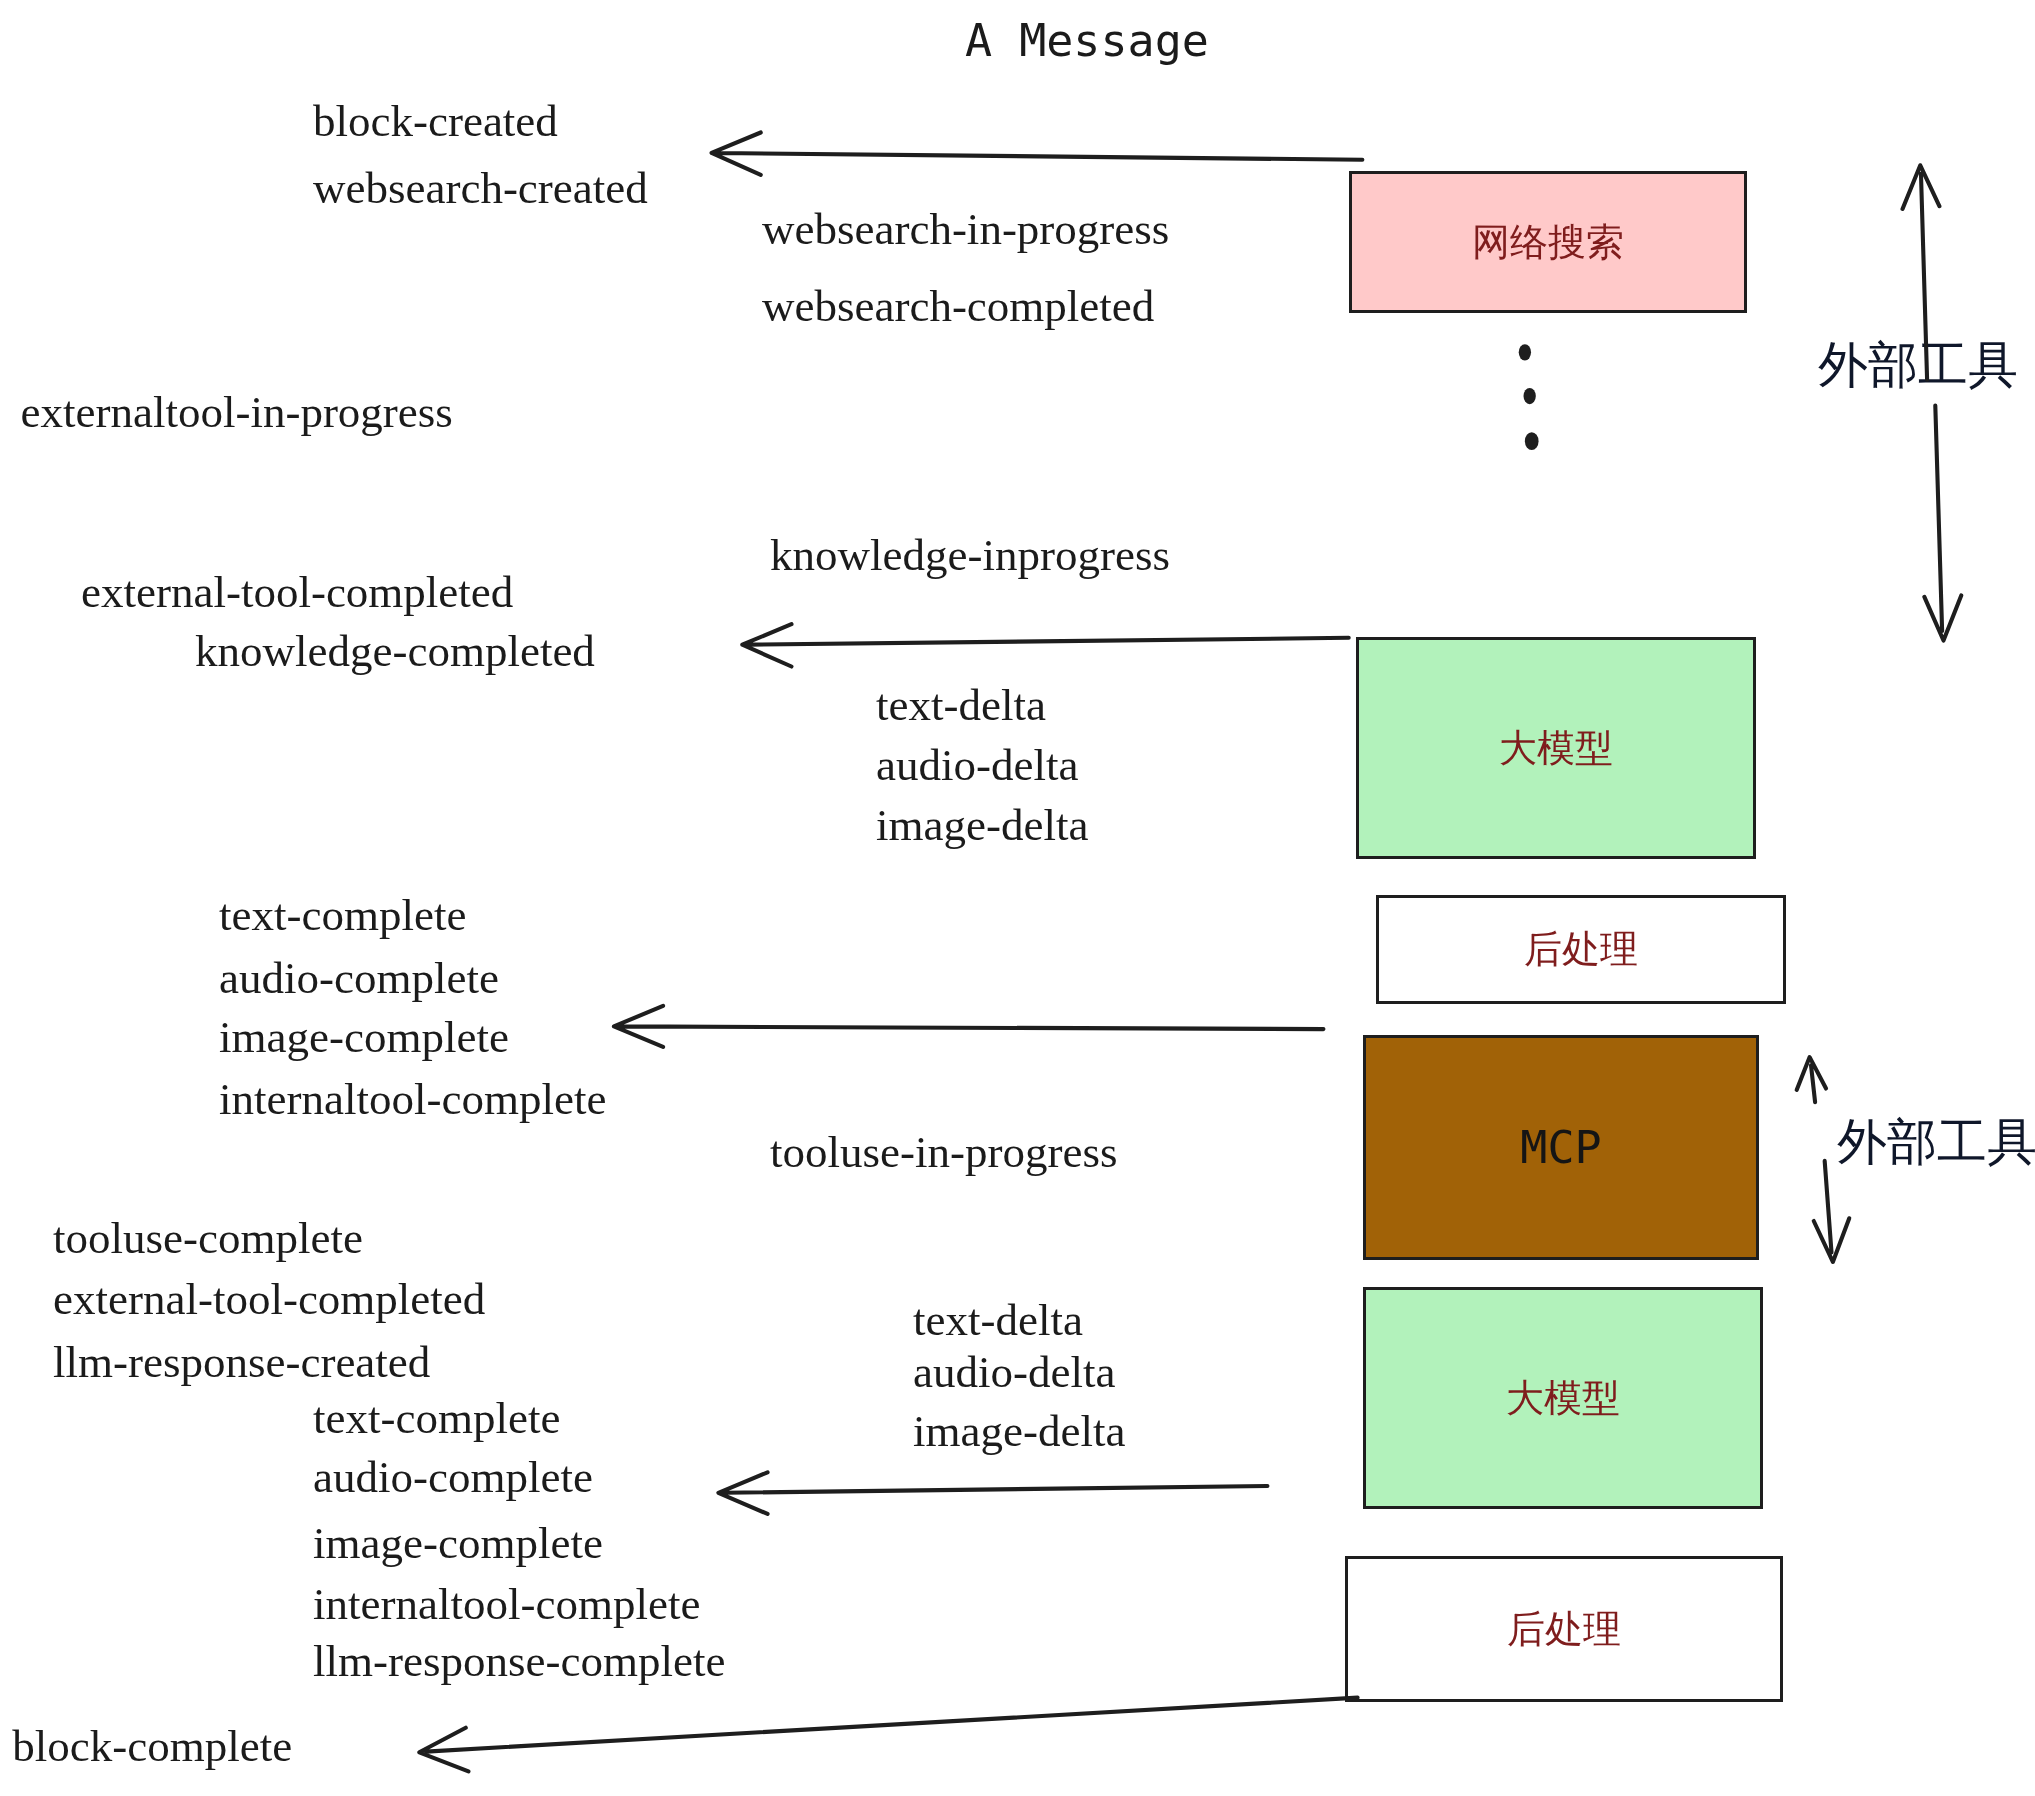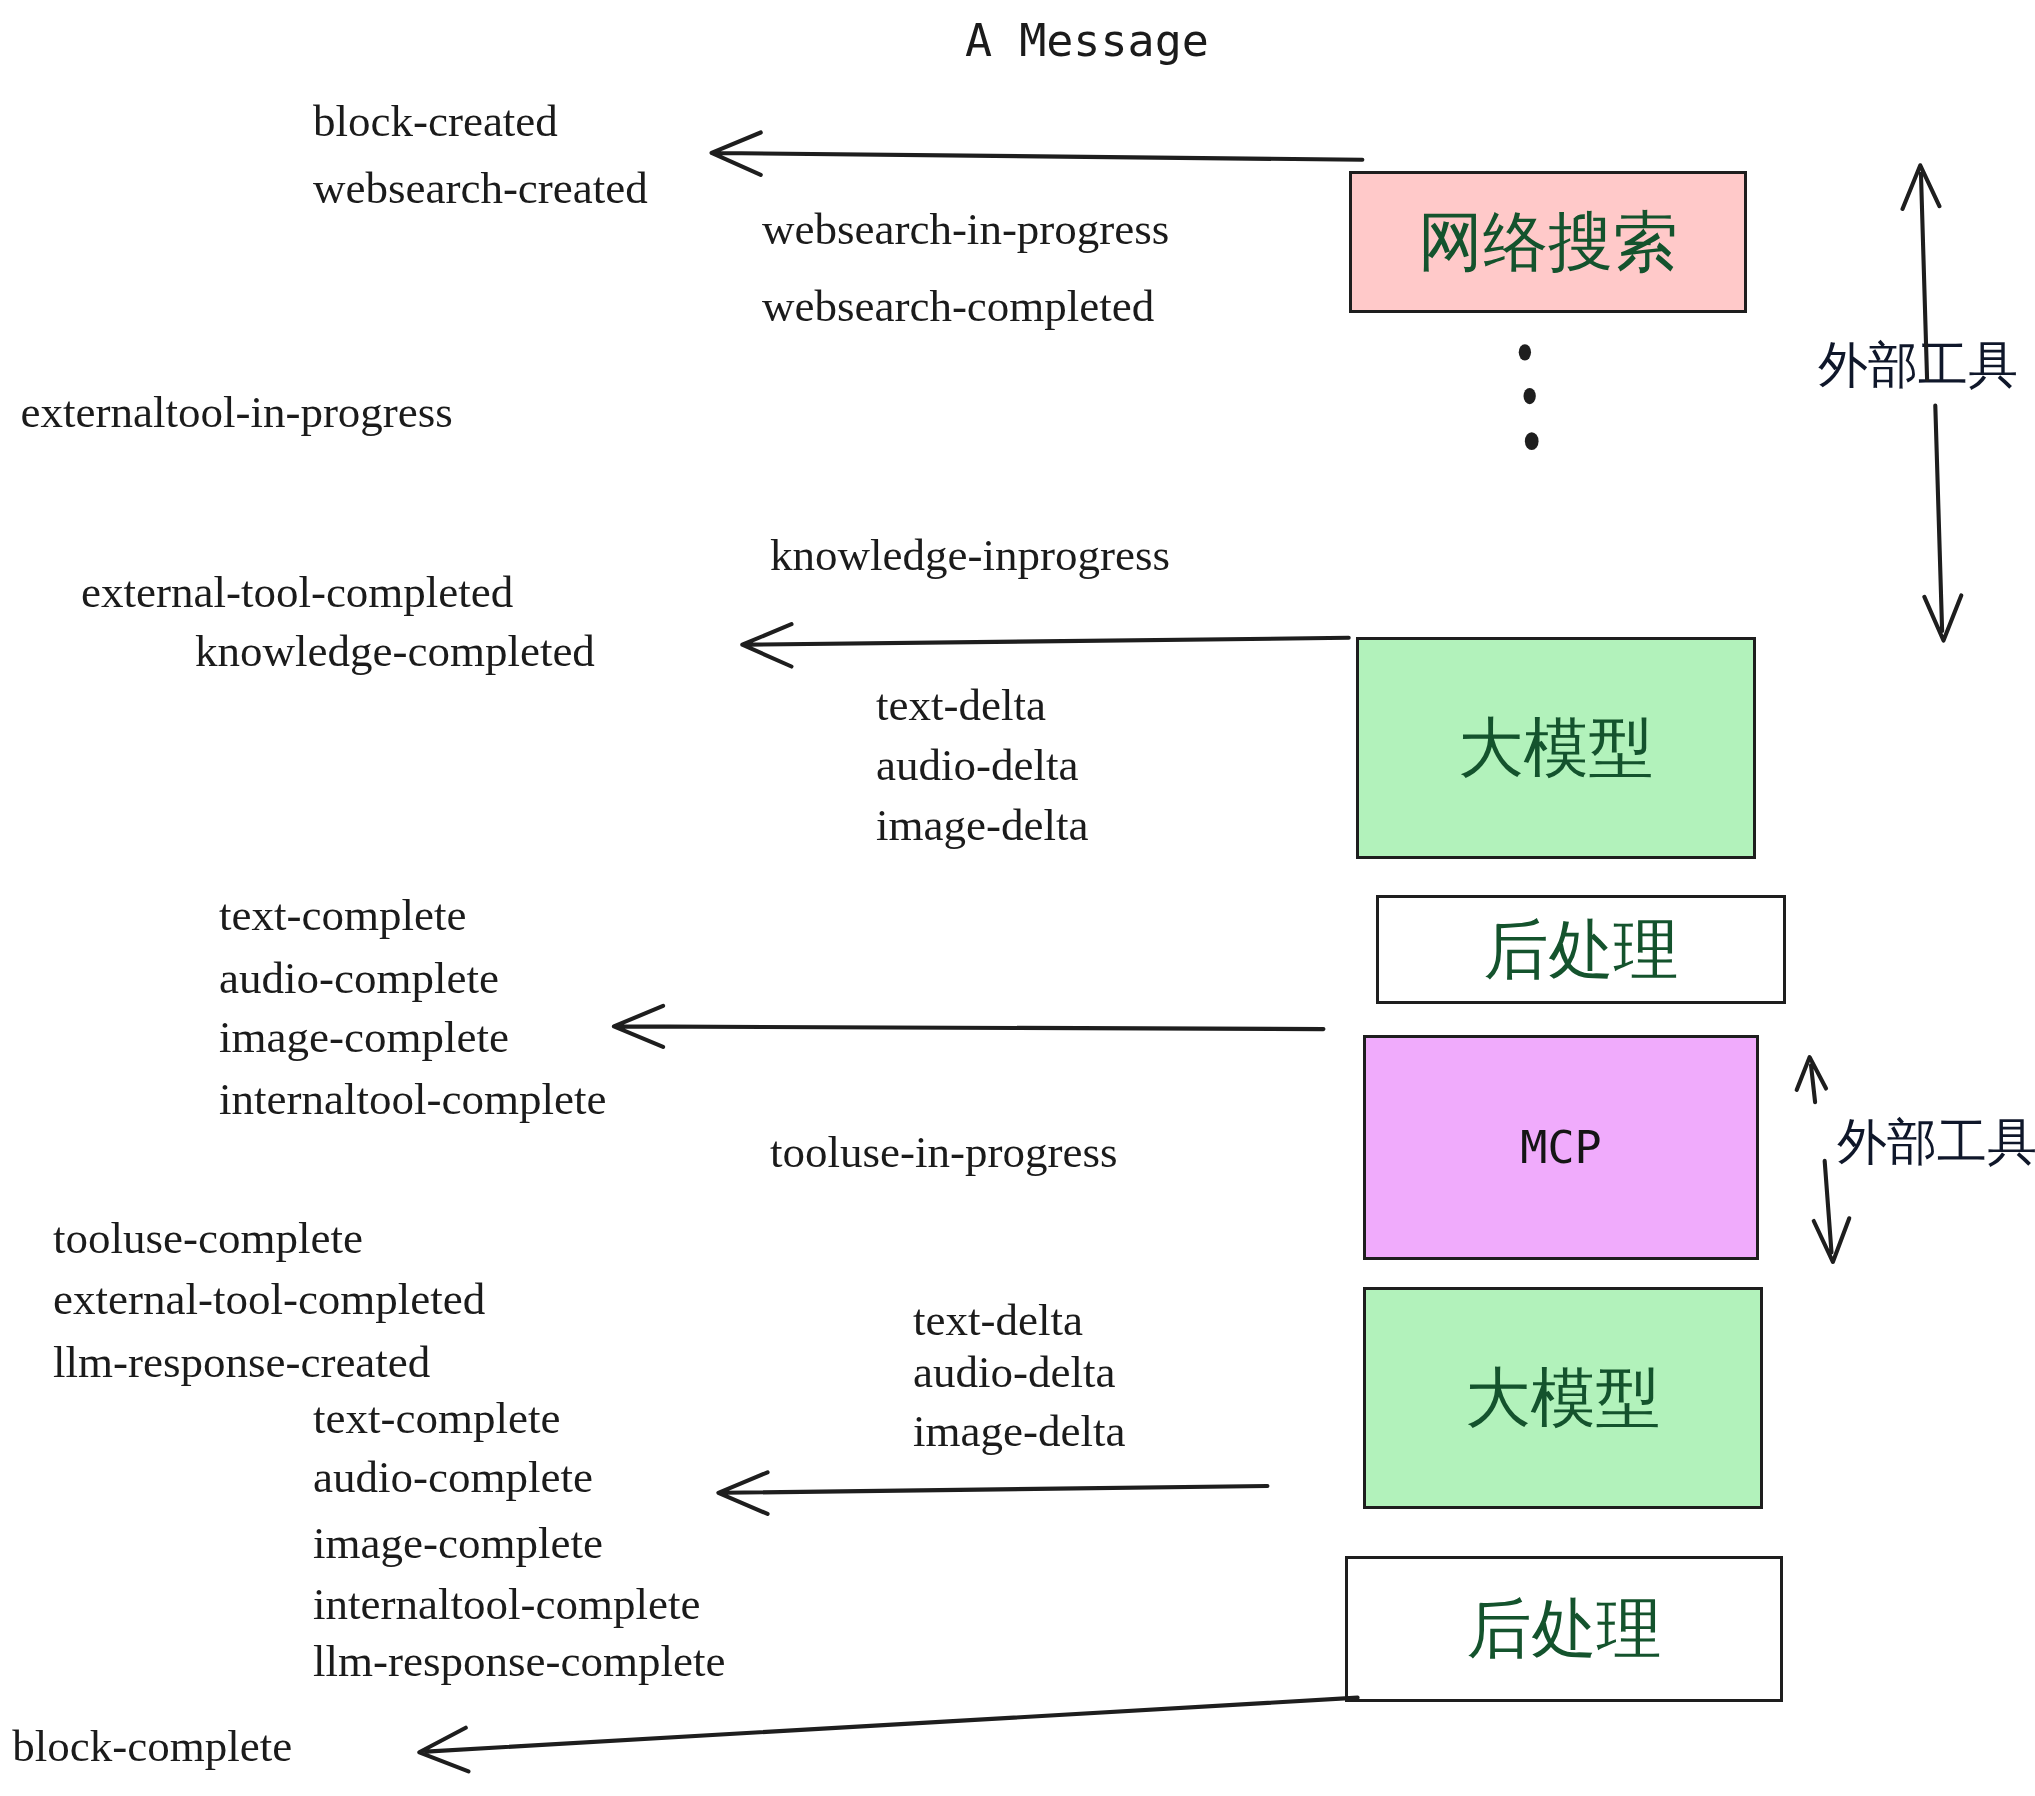--- a/index.html
+++ b/index.html
@@ -9,7 +9,7 @@
   .title{position:absolute;font-size:45px;white-space:nowrap;color:#1b1b1b;}
   .box{position:absolute;border:3.4px solid #1e1e1e;box-sizing:border-box;
        display:flex;align-items:center;justify-content:center;background:#fff;}
-  .box-label{font-family:Liberation Mono, monospace;font-size:65px;color:#14532d;white-space:nowrap;}
+  .box-label{font-family:Liberation Mono, monospace;font-size:38px;color:#7f1d1d;white-space:nowrap;}
   .box-label-mono{font-family:"DejaVu Sans Mono",monospace;font-size:45px;color:#151515;white-space:nowrap;}
   .side-label{position:absolute;font-family:"Liberation Sans","DejaVu Sans",sans-serif;
               font-size:50px;color:#0f172a;white-space:nowrap;}

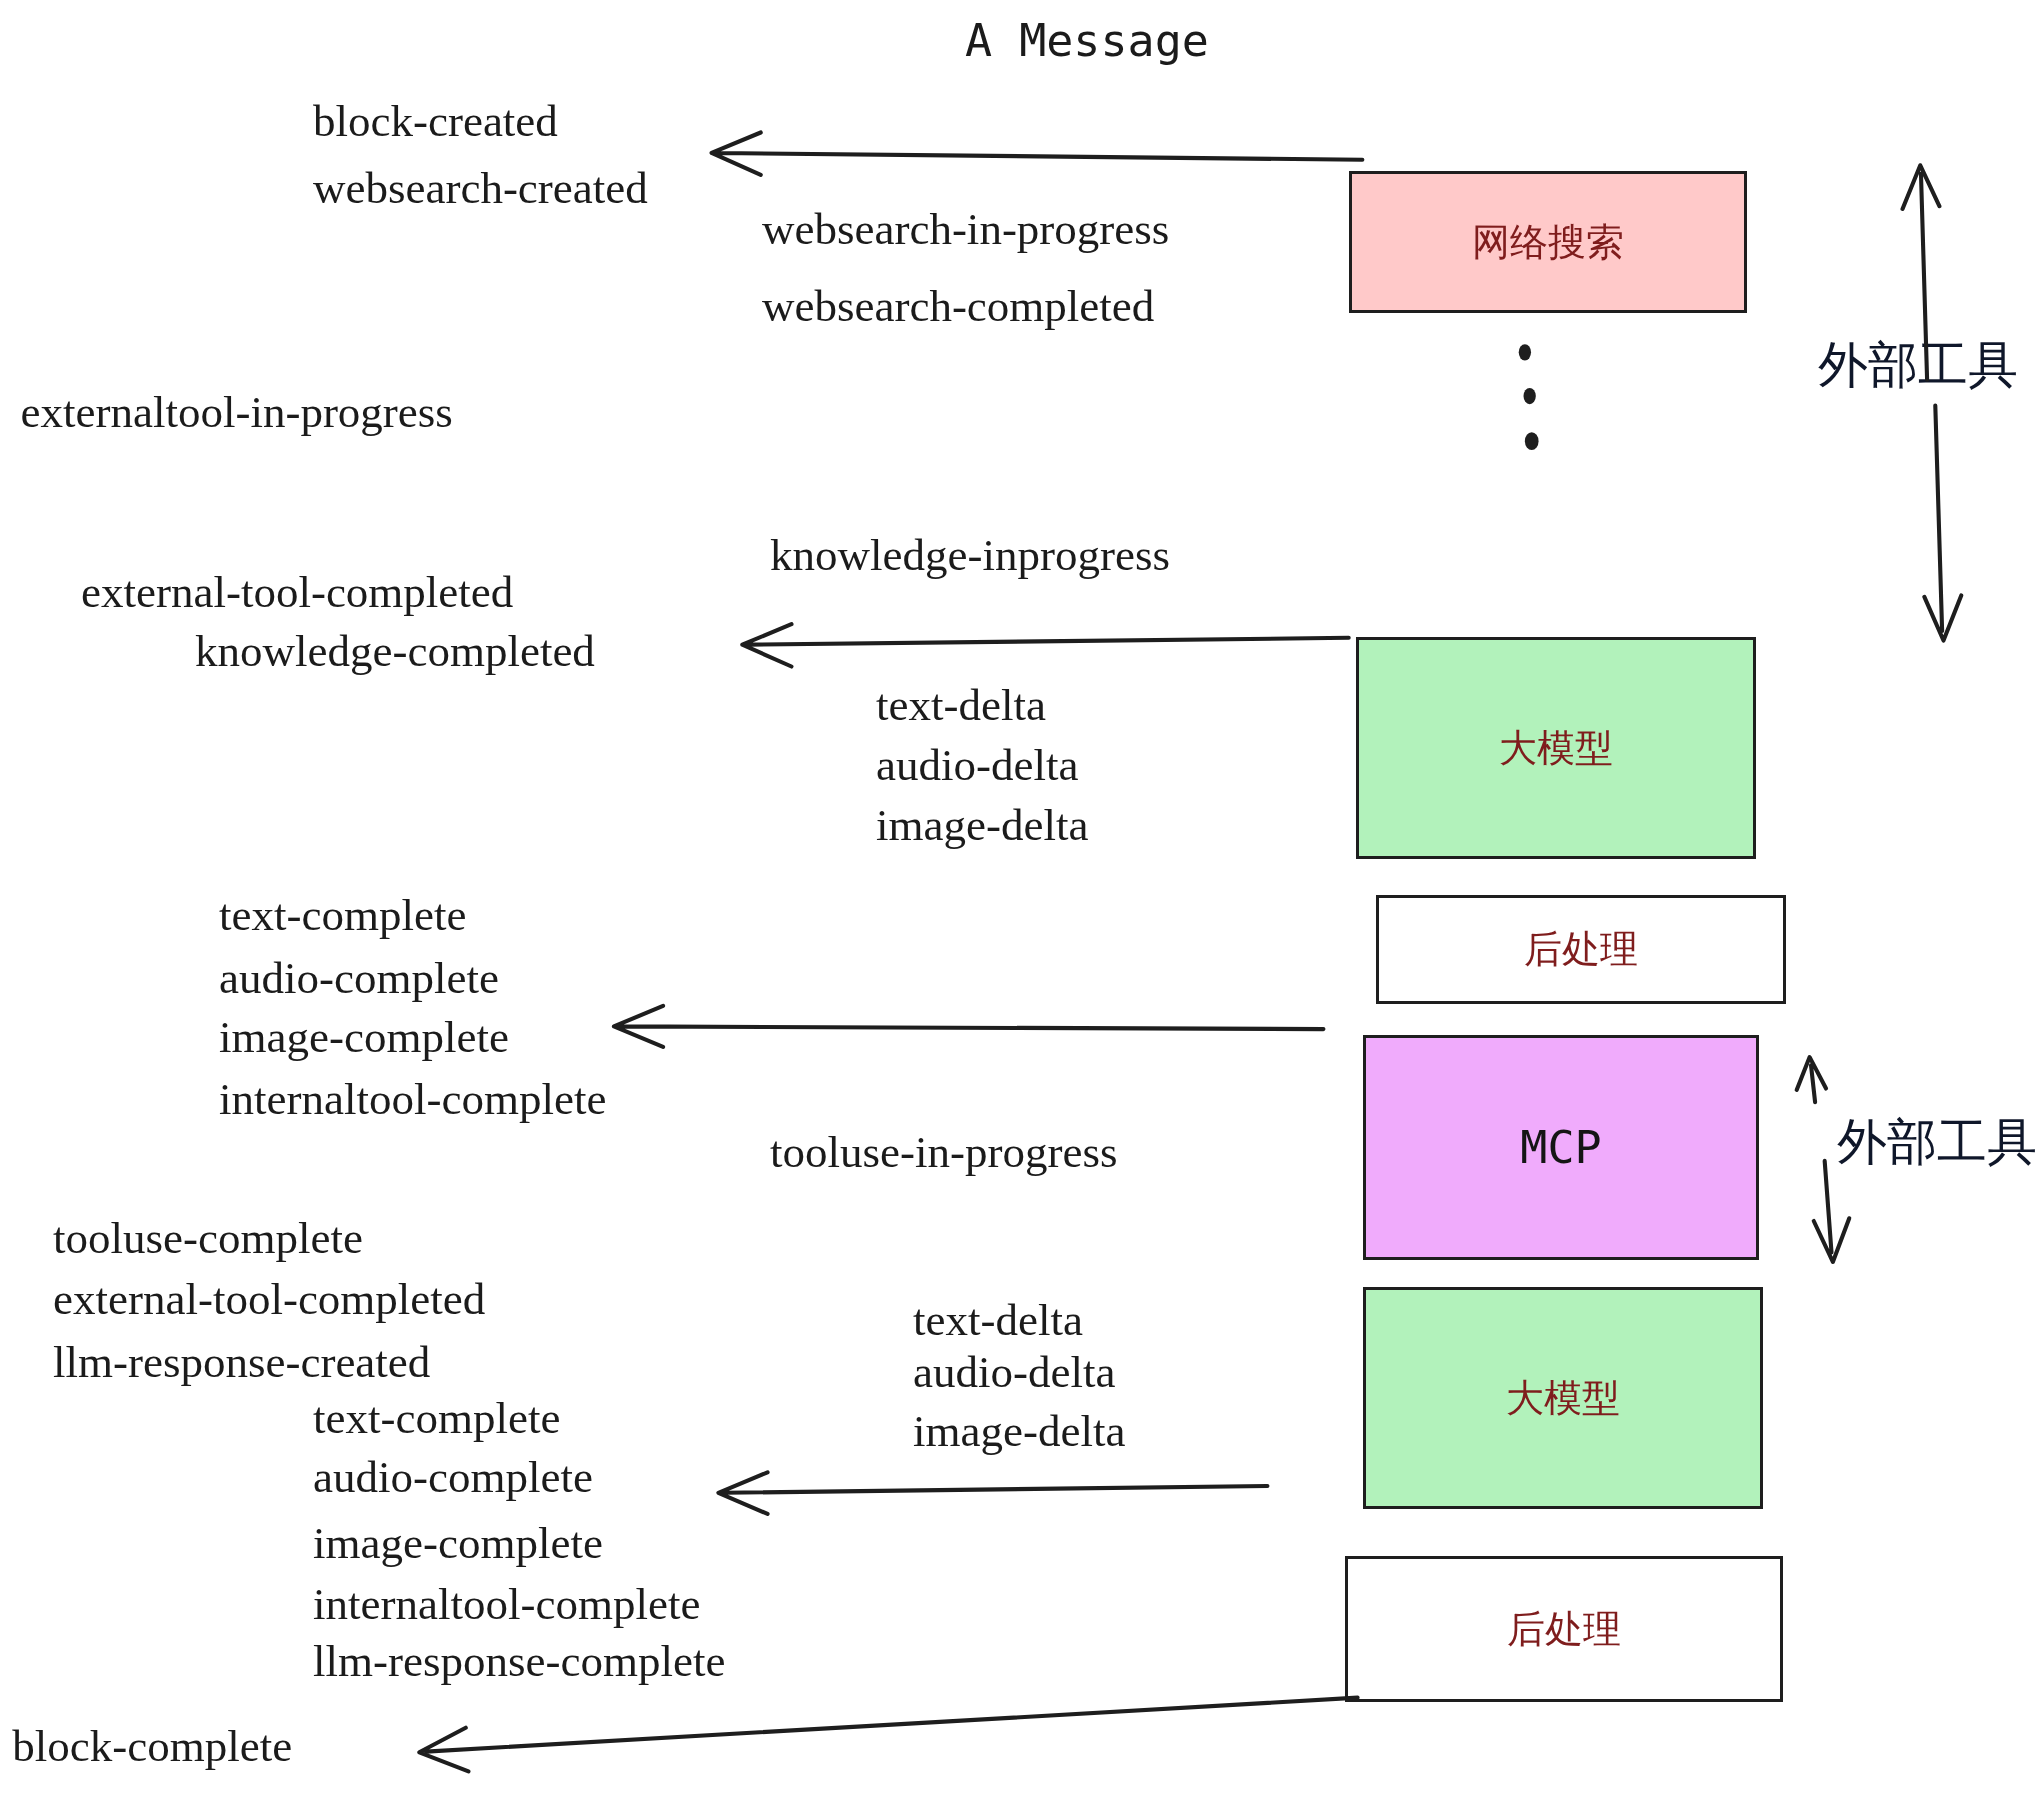--- a/index.html
+++ b/index.html
@@ -35,7 +35,7 @@
     <span class="box-label">后处理</span>
   </div>
 
-  <div class="box" style="left: 1363px; top: 1035px; width: 396px; height: 225px; background: #f0abfc;">
+  <div class="box" style="left: 1363px; top: 1035px; width: 396px; height: 225px; background: #a16207;">
     <span class="box-label-mono">MCP</span>
   </div>
 

